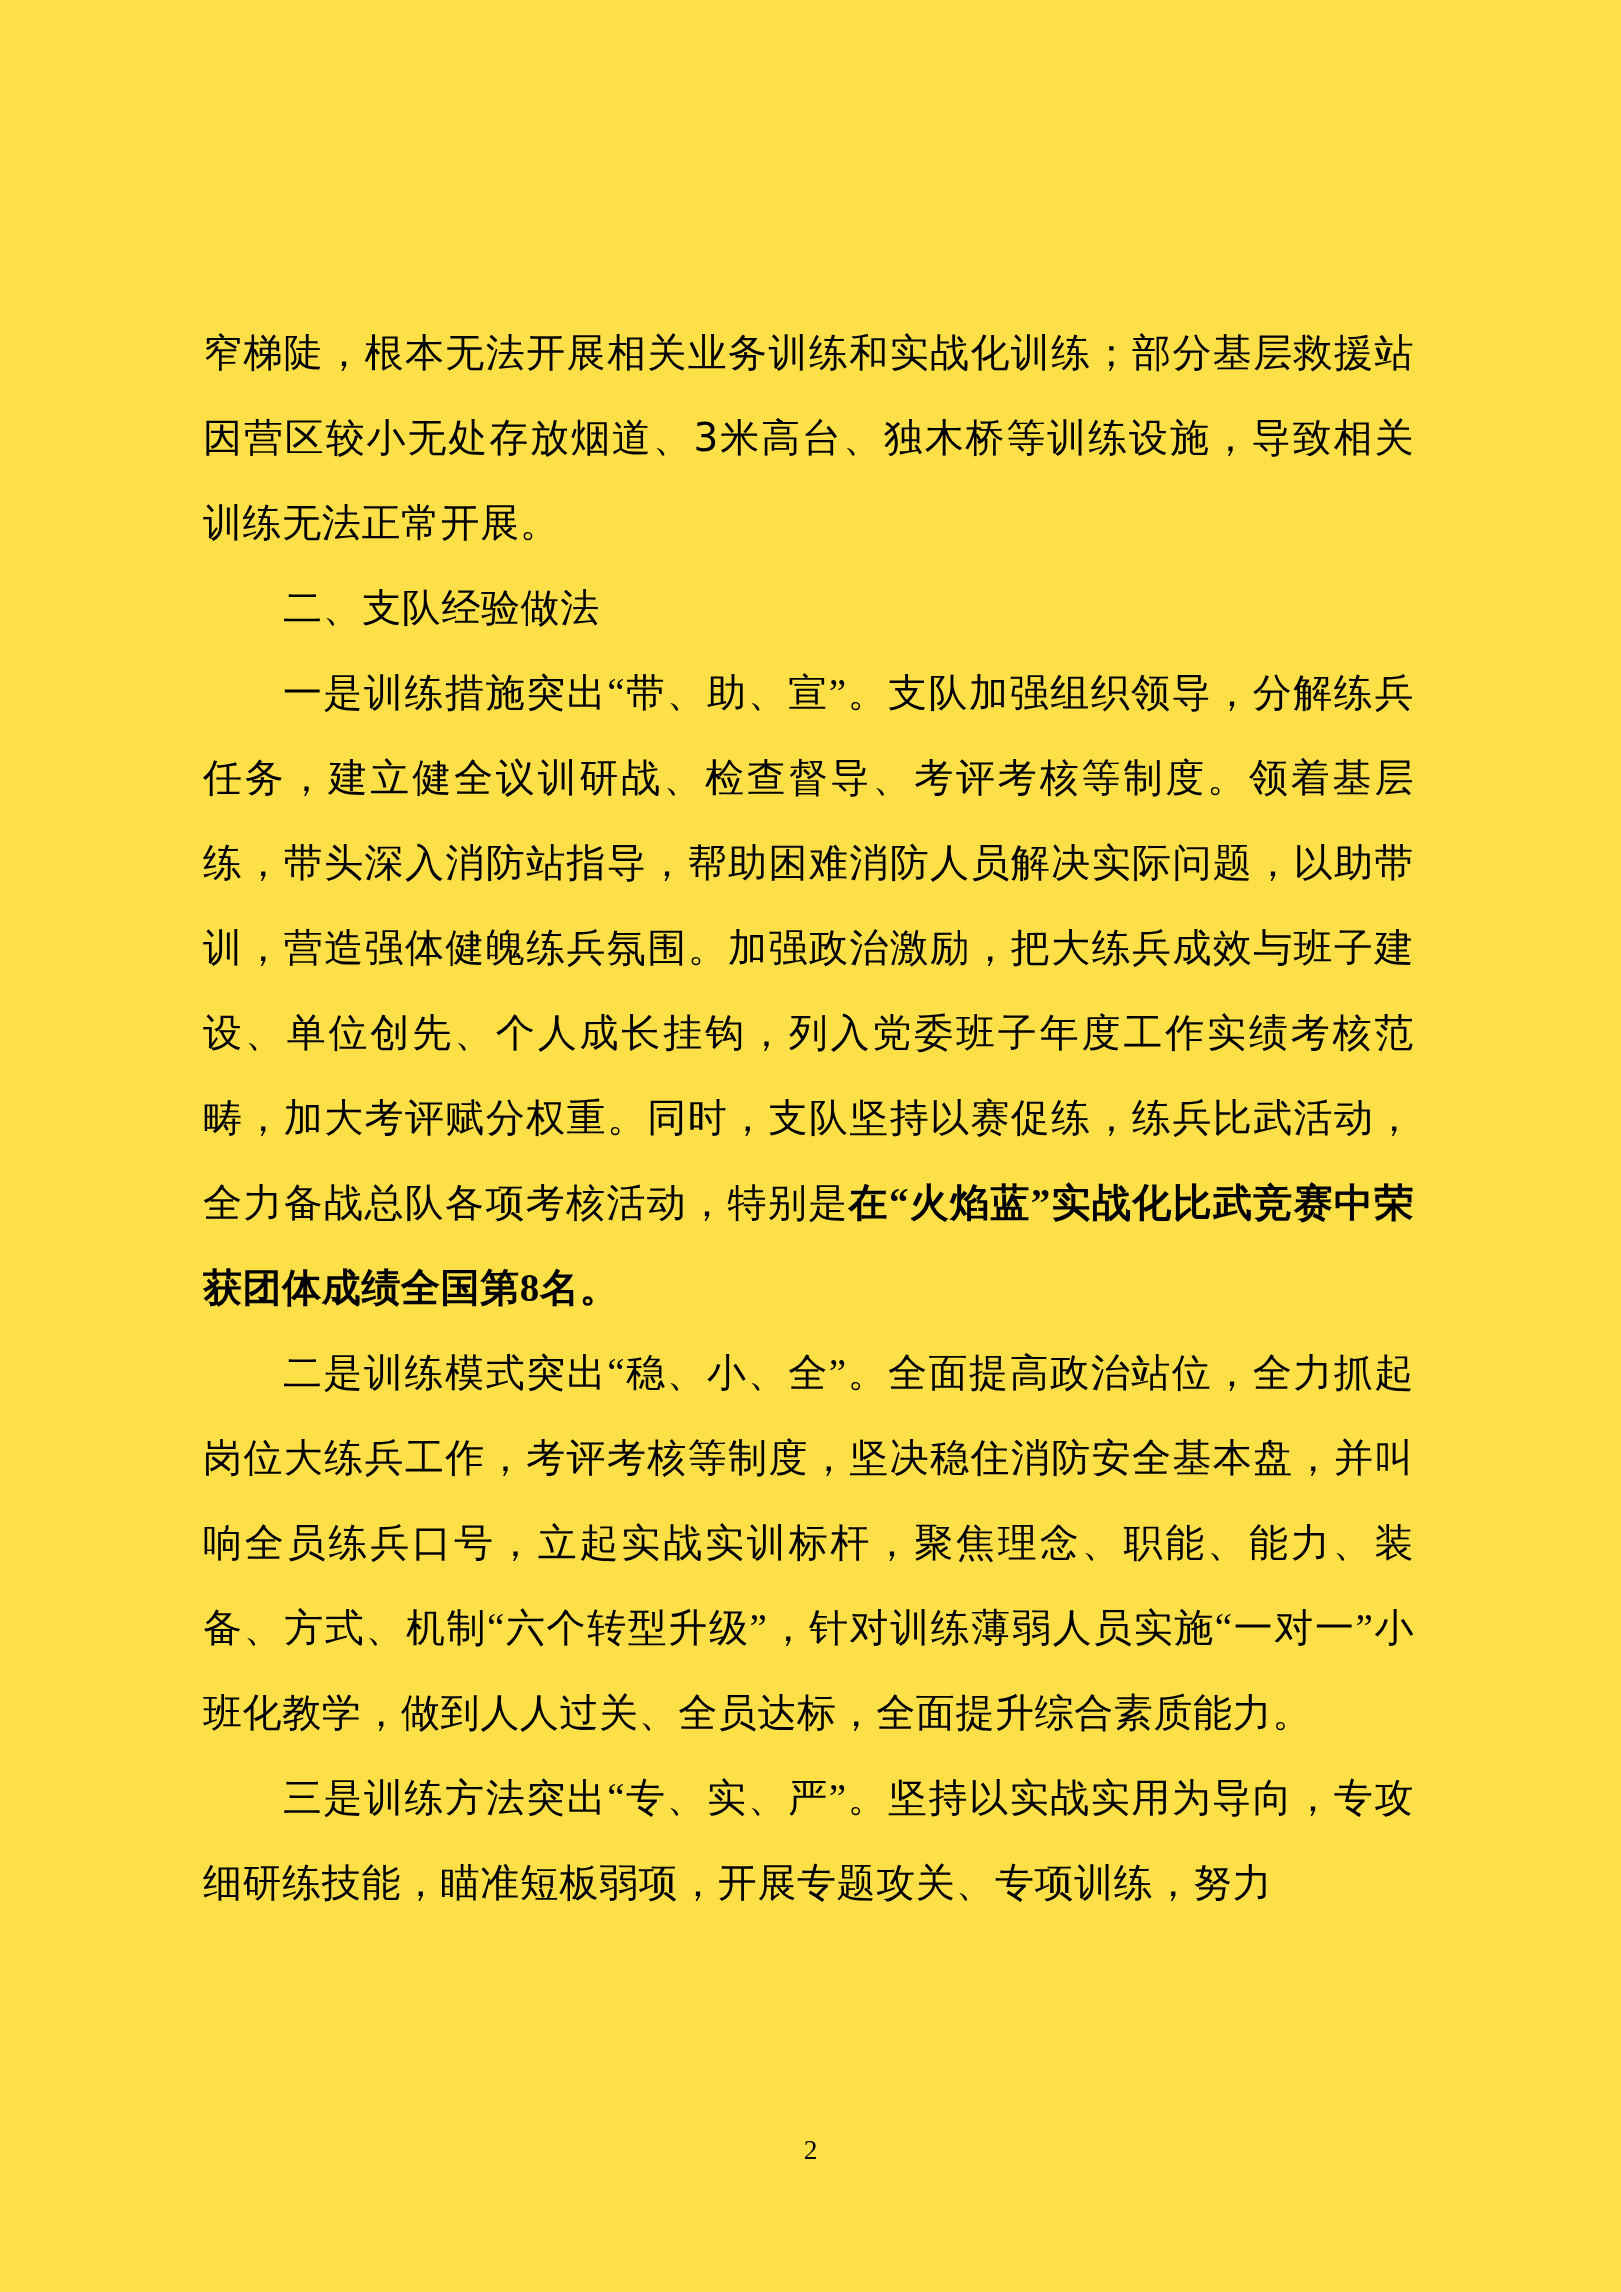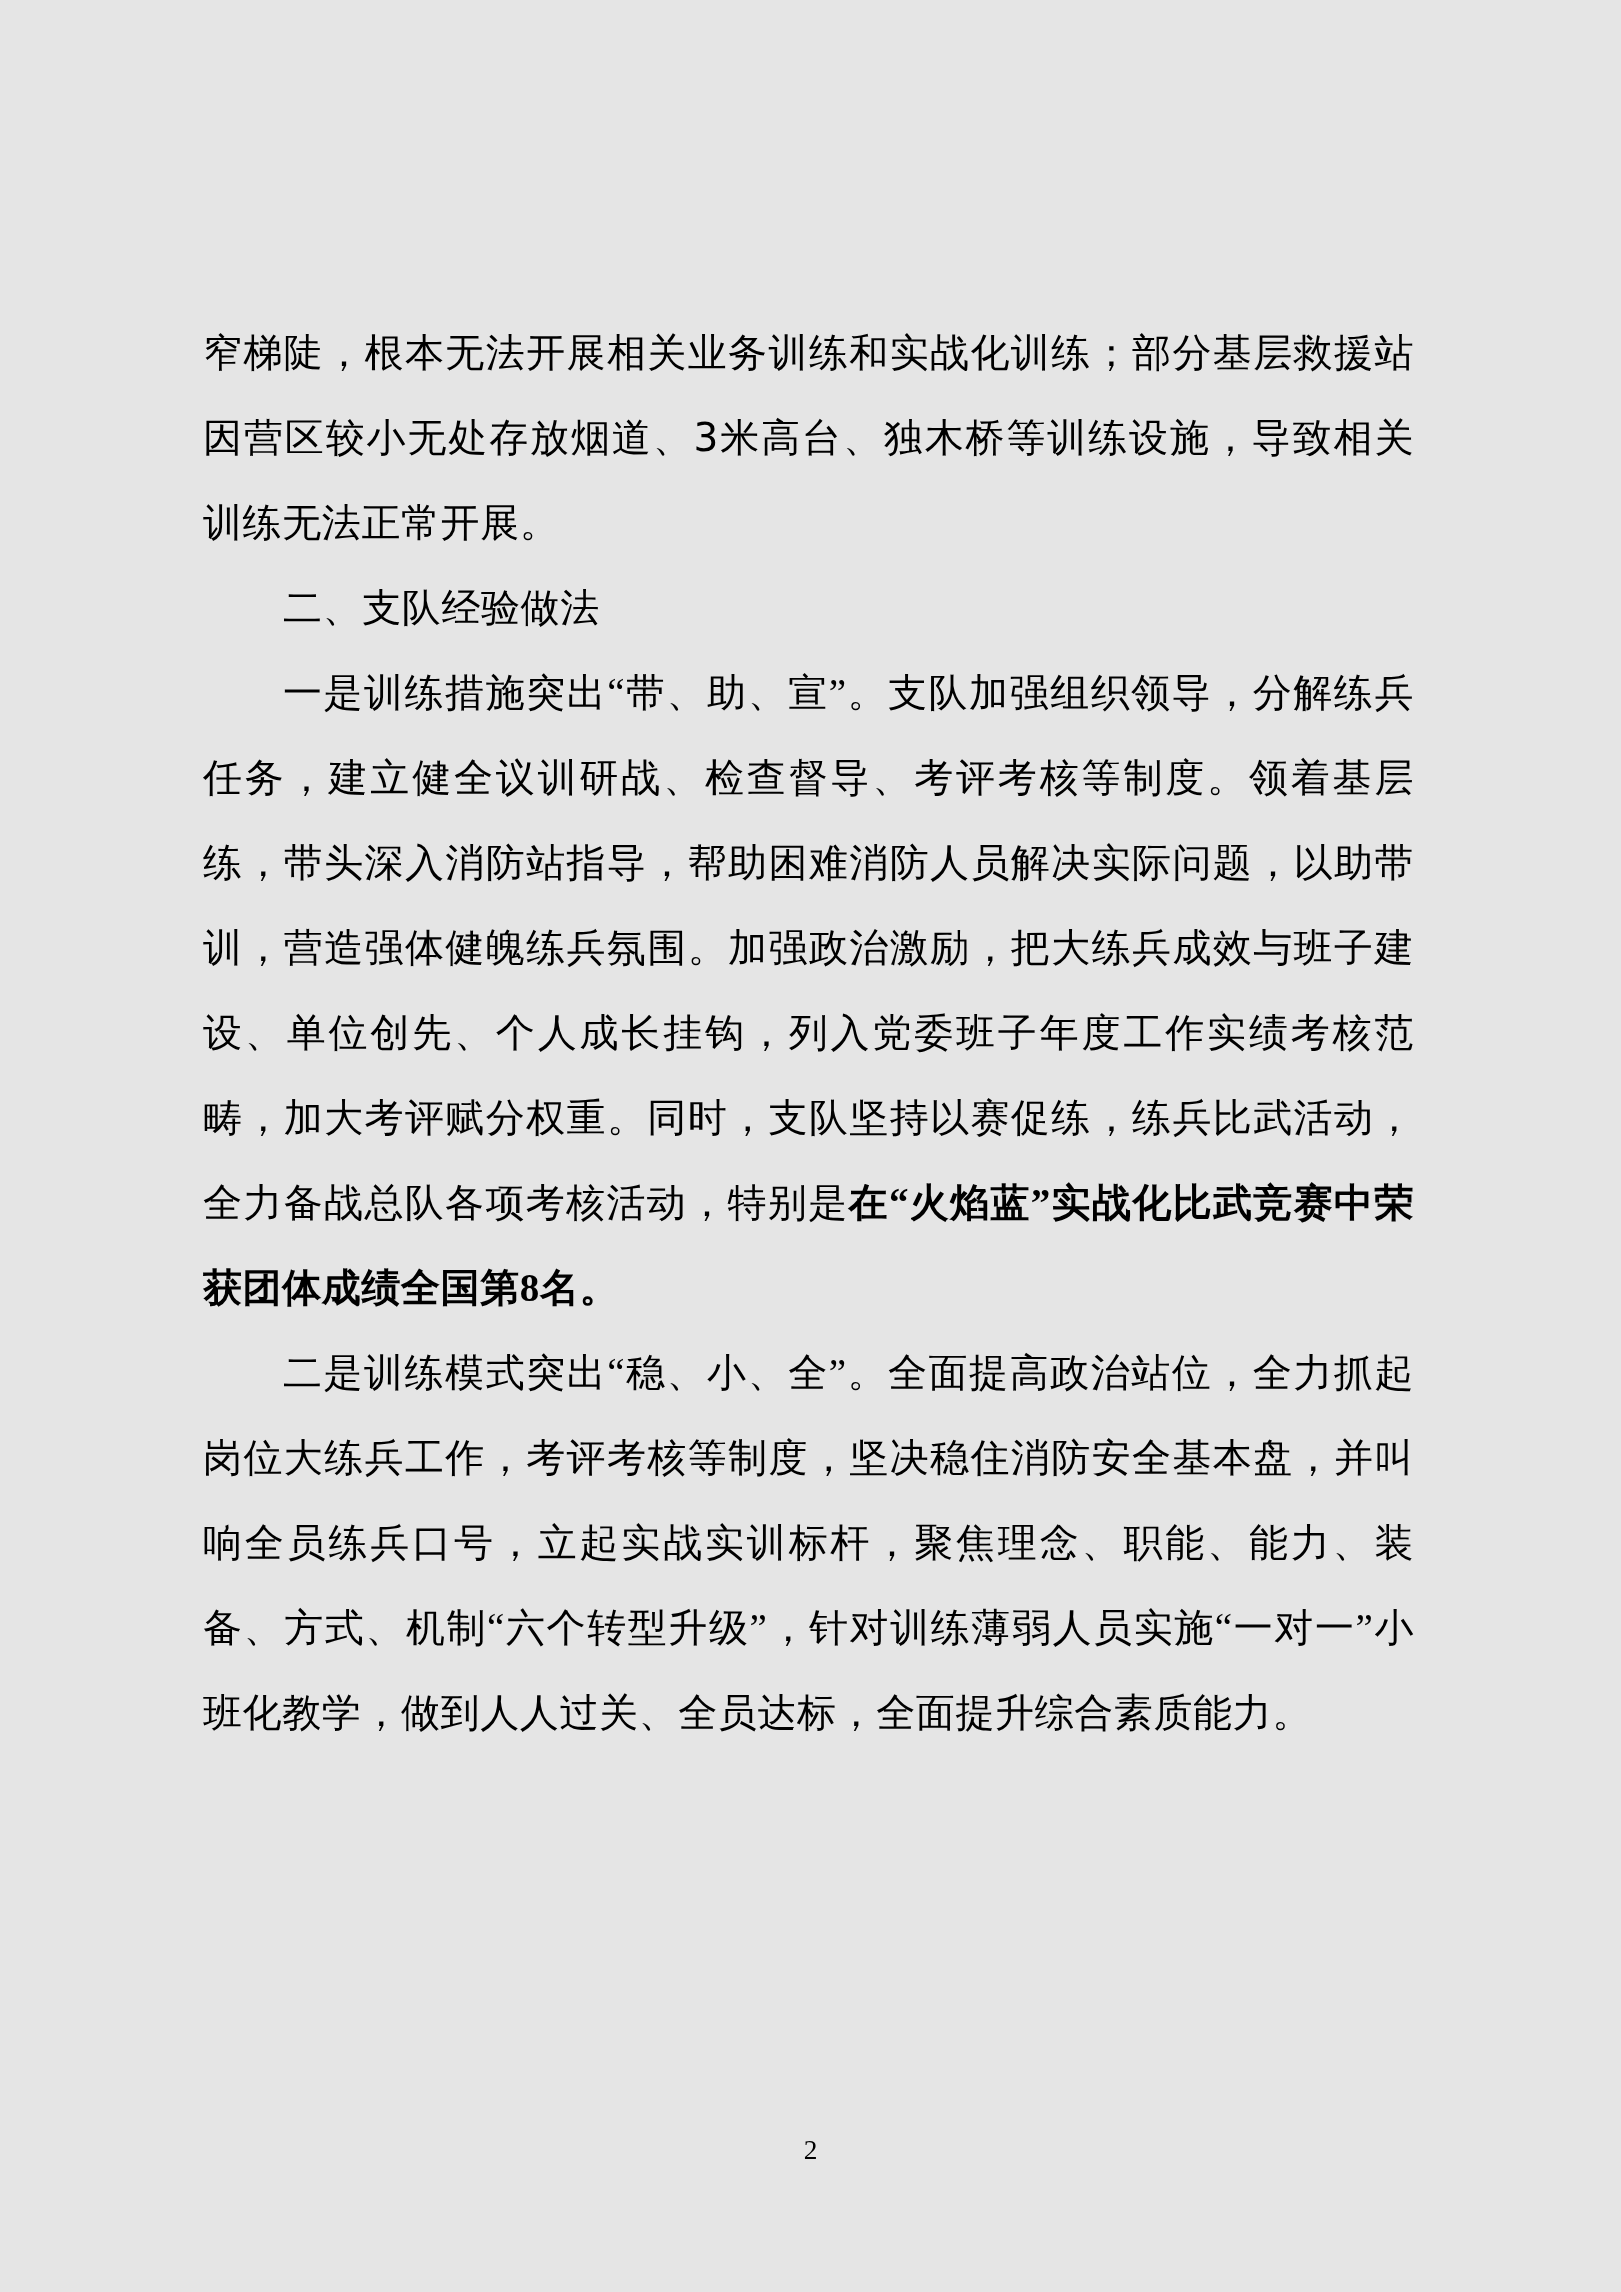--- a/index.html
+++ b/index.html
@@ -19,7 +19,7 @@
       position: absolute;
       left: 0; top: 0;
       width: 1621px; height: 2293px;
-      background: #e5e5e5;
+      background: #fde047;
     }
     .body-text {
       position: absolute;

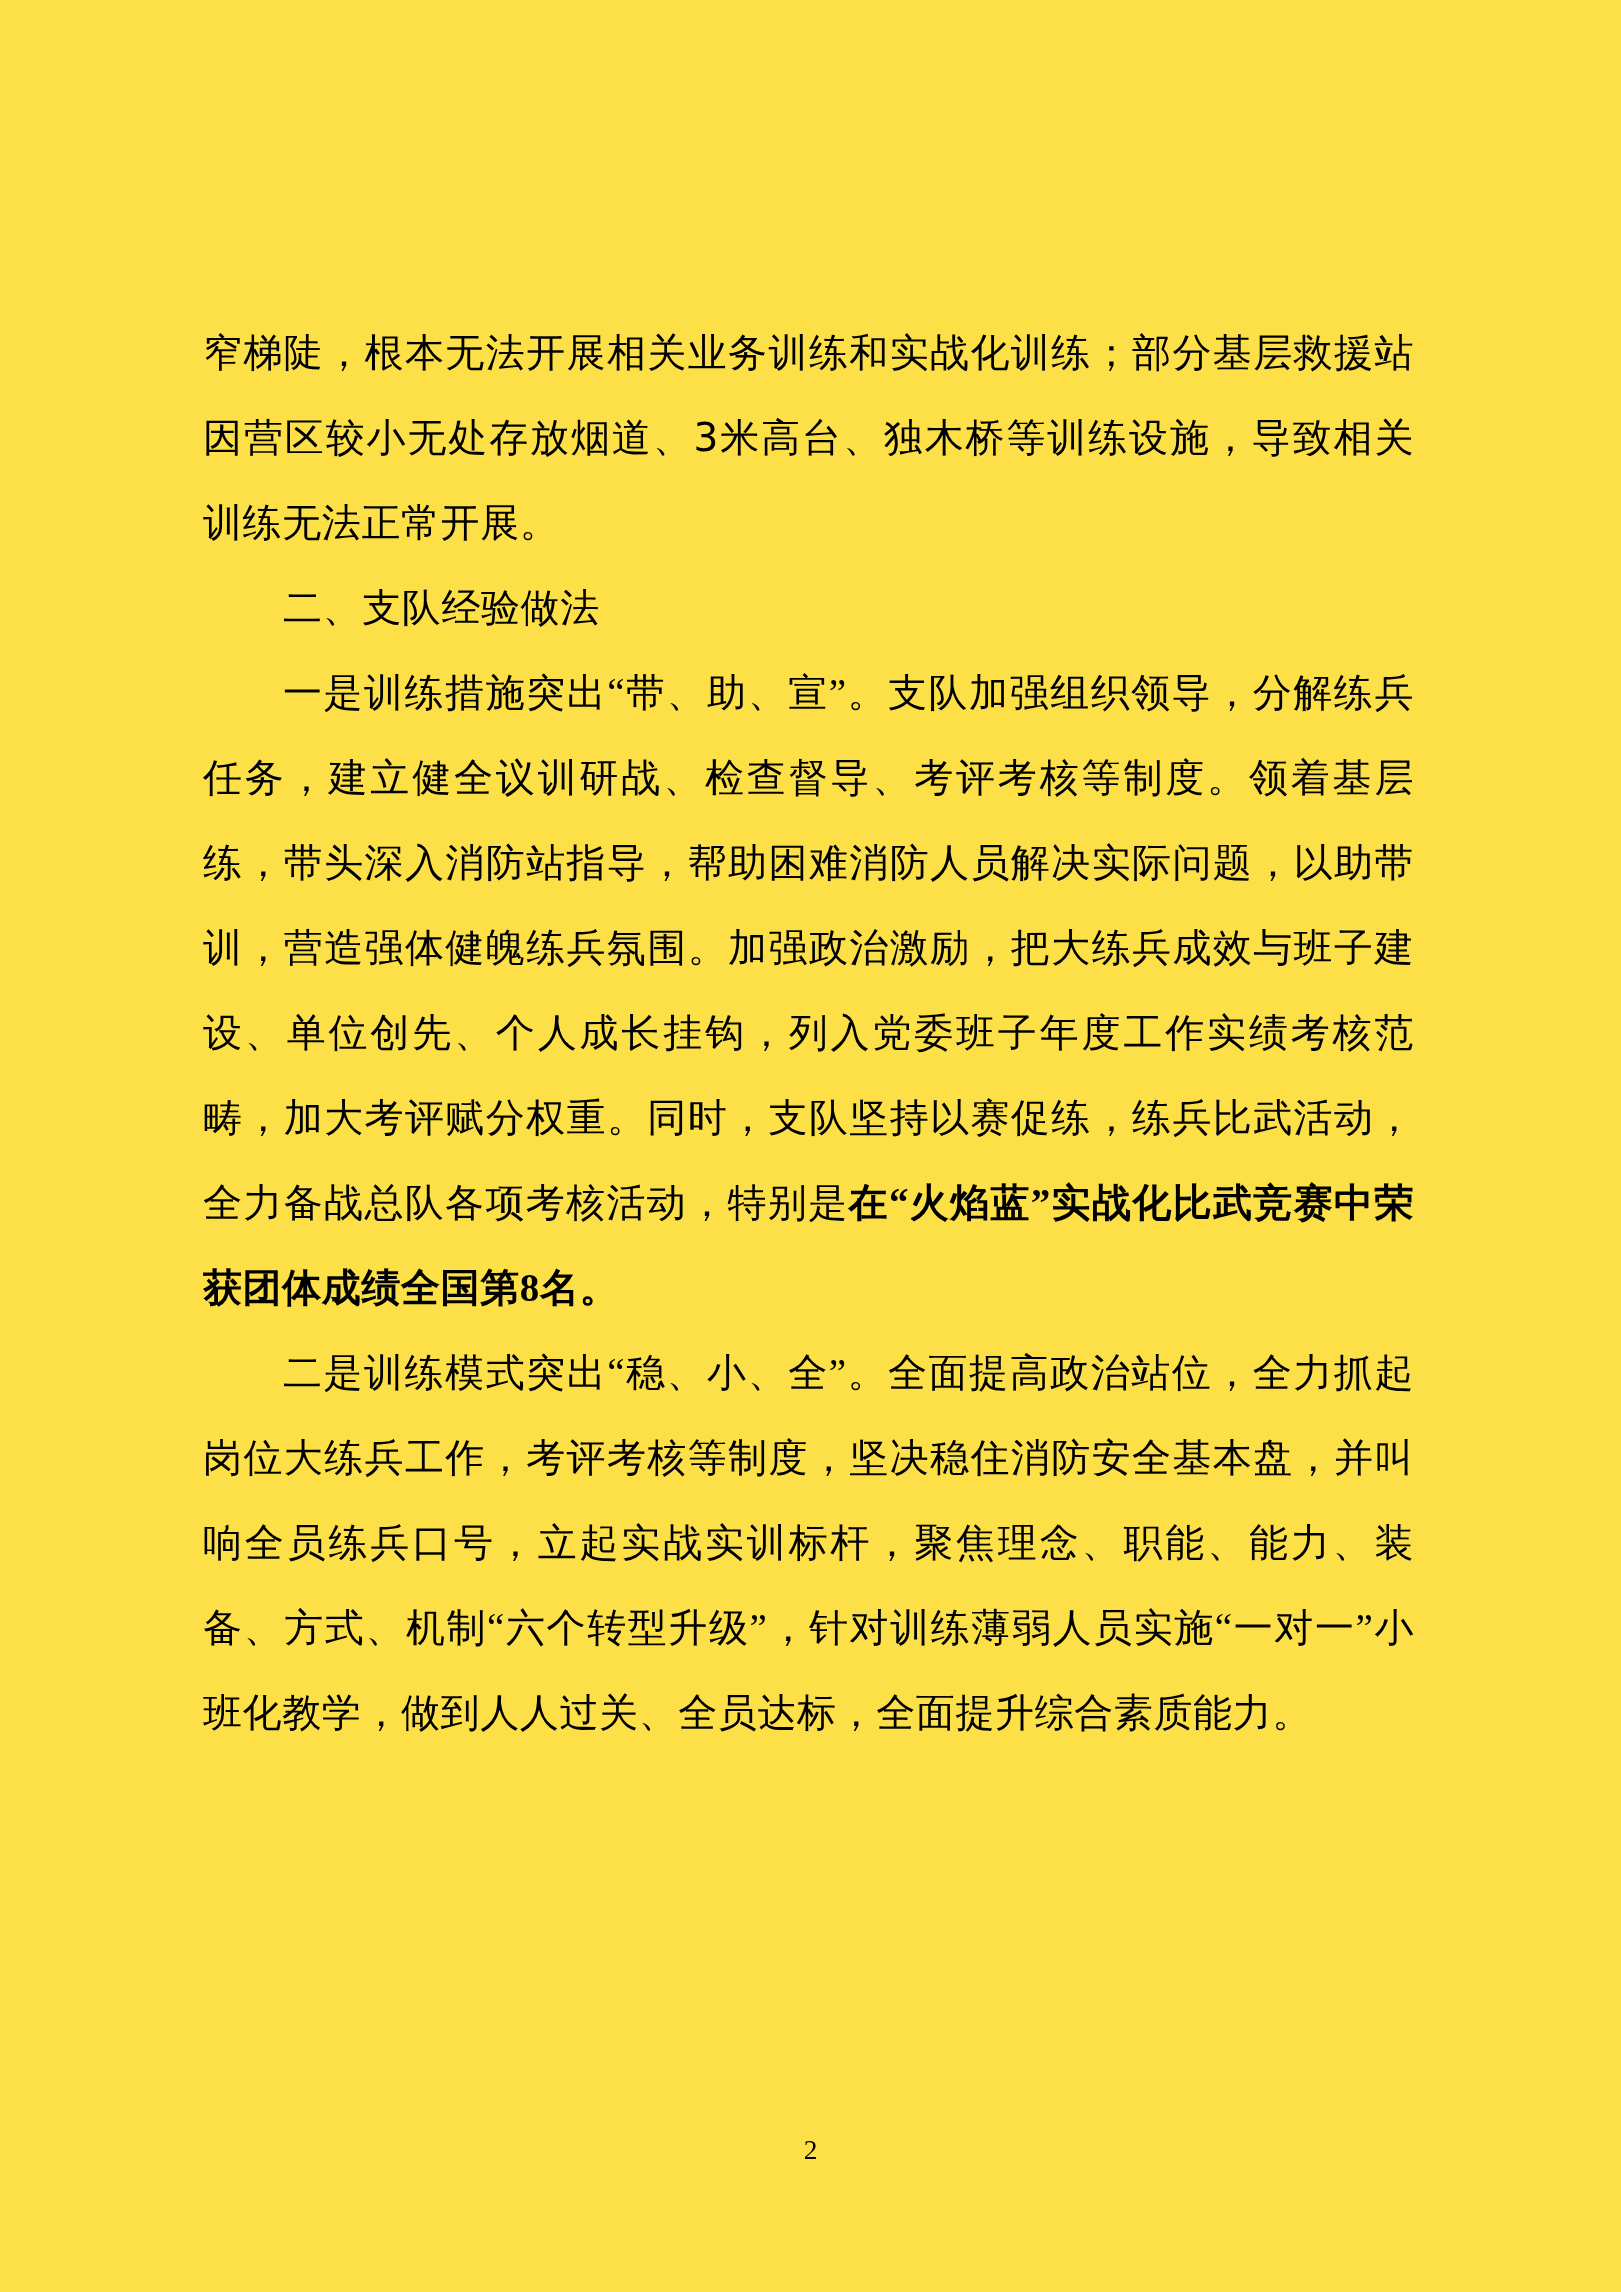--- a/index.html
+++ b/index.html
@@ -74,6 +74,9 @@
     <p class="para indent">
       <span>二是训练模式突出“稳、小、全”。全面提高政治站位，全力抓起岗位大练兵工作，考评考核等制度，坚决稳住消防安全基本盘，并叫响全员练兵口号，立起实战实训标杆，聚焦理念、职能、能力、装备、方式、机制“六个转型升级”，针对训练薄弱人员实施“一对一”小班化教学，做到人人过关、全员达标，全面提升综合素质能力。</span>
     </p>
+    <p class="para indent">
+      <span>三是训练方法突出“专、实、严”。坚持以实战实用为导向，专攻细研练技能，瞄准短板弱项，开展专题攻关、专项训练，努力</span>
+    </p>
   </div>
 
   <div class="page-number">2</div>

